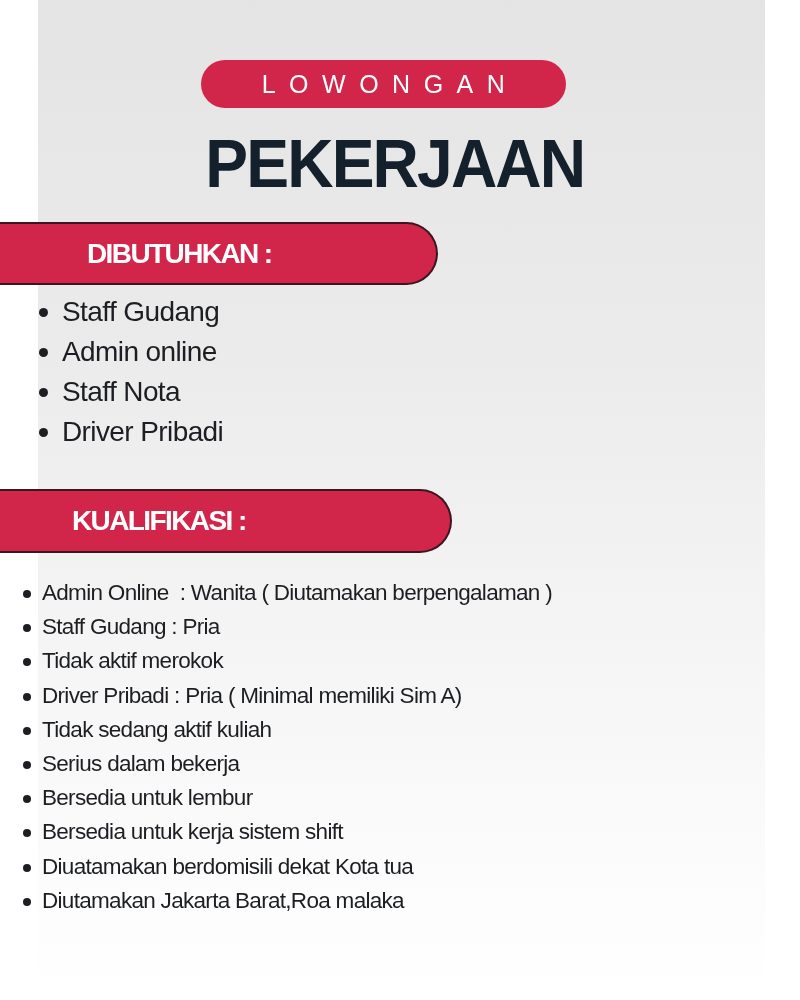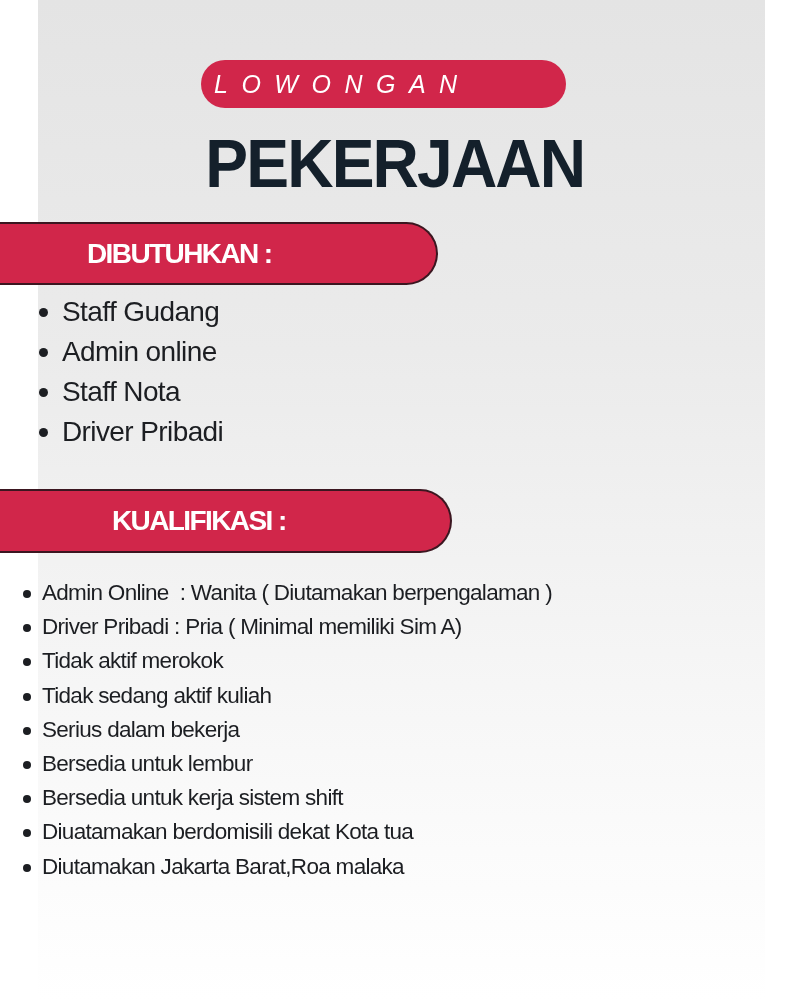--- a/index.html
+++ b/index.html
@@ -14,7 +14,7 @@
     .pill {
       position: absolute; left: 201px; top: 60px; width: 365px; height: 48px;
       background: #d1264a; border-radius: 24px;
-      display: flex; align-items: center;  font-style: italic;
+      display: flex; align-items: center; justify-content: center;
     }
     .pill-text {
       color: #ffffff; font-size: 25px; font-weight: 400;

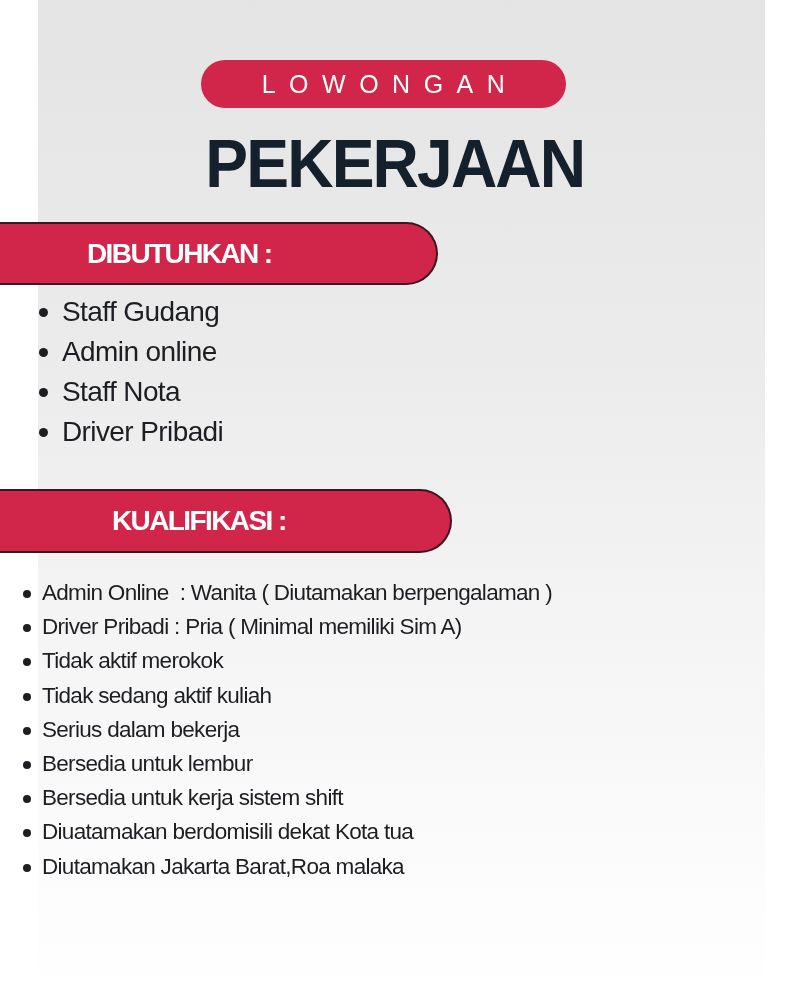--- a/index.html
+++ b/index.html
@@ -44,7 +44,7 @@
       letter-spacing: -1.6px; white-space: nowrap;
     }
     .banner-dibutuhkan .banner-text { margin-left: 91px; }
-    .banner-kualifikasi .banner-text { margin-left: 116px; }
+    .banner-kualifikasi .banner-text { margin-left: 76px; }
 
     .list { position: absolute; list-style: none; }
     .list li { position: relative; white-space: nowrap; color: #1c1e22; }

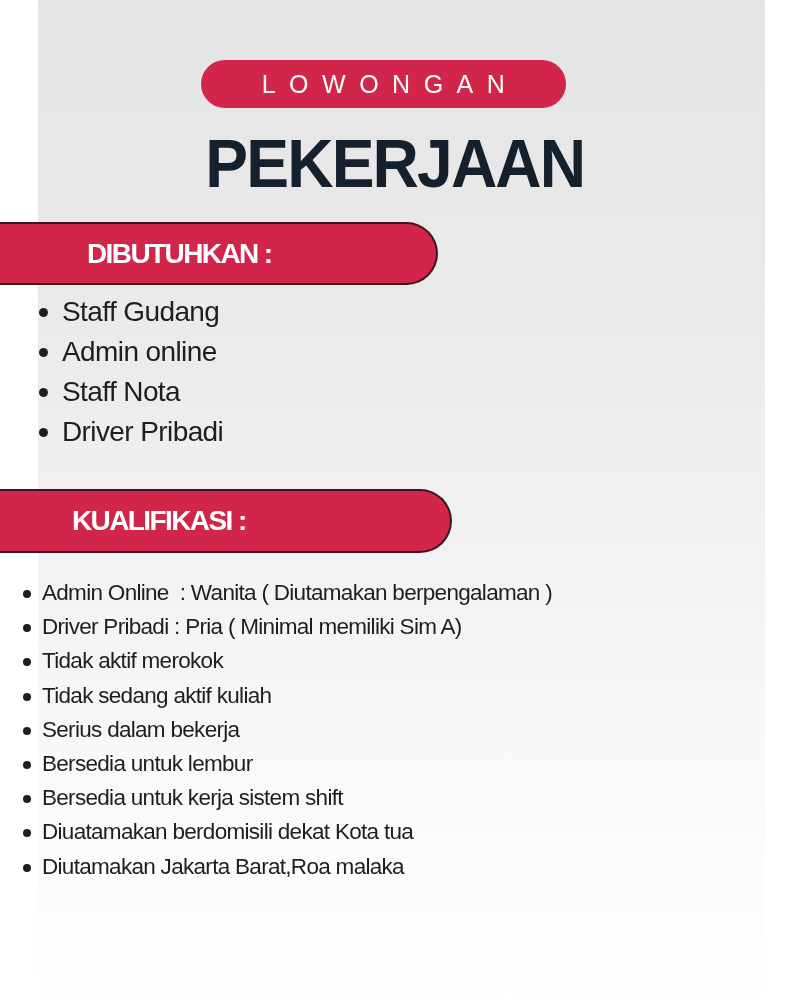--- a/index.html
+++ b/index.html
@@ -90,6 +90,7 @@
 
 <ul class="list list-qual">
   <li><span class="dot"></span><span style="white-space:pre">Admin Online  : Wanita ( Diutamakan berpengalaman )</span></li>
+  <li><span class="dot"></span><span>Staff Gudang : Pria</span></li>
   <li><span class="dot"></span><span>Driver Pribadi : Pria ( Minimal memiliki Sim A)</span></li>
   <li><span class="dot"></span><span>Tidak aktif merokok</span></li>
   <li><span class="dot"></span><span>Tidak sedang aktif kuliah</span></li>

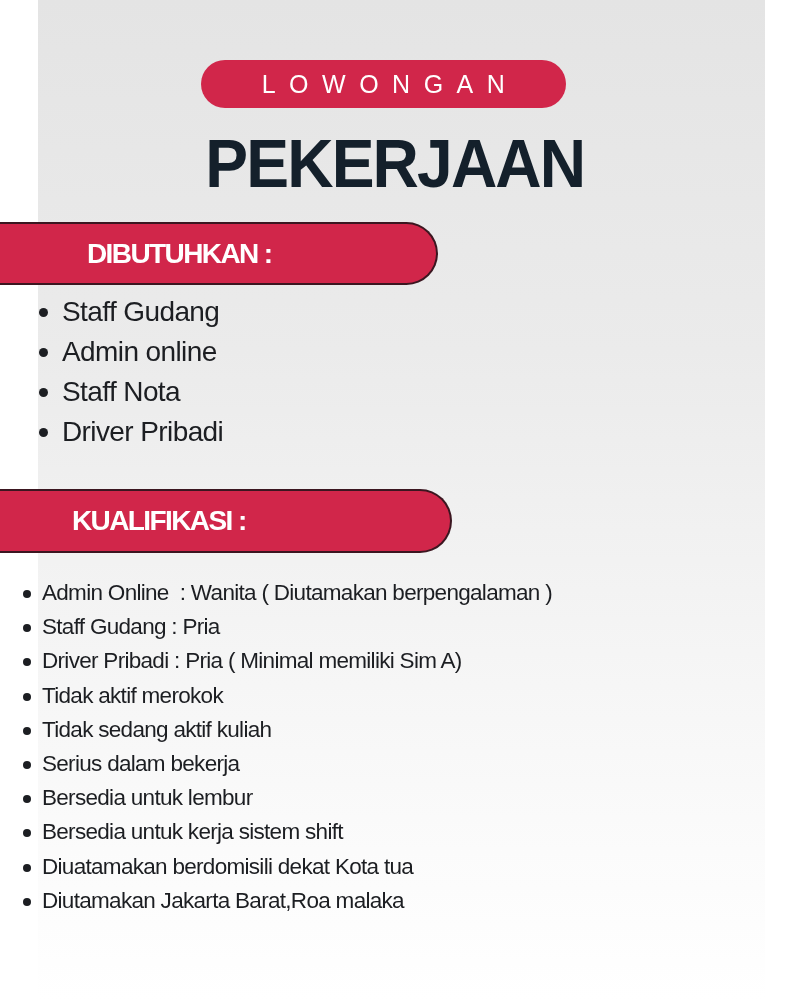--- a/index.html
+++ b/index.html
@@ -91,8 +91,8 @@
 <ul class="list list-qual">
   <li><span class="dot"></span><span style="white-space:pre">Admin Online  : Wanita ( Diutamakan berpengalaman )</span></li>
   <li><span class="dot"></span><span>Staff Gudang : Pria</span></li>
+  <li><span class="dot"></span><span>Tidak aktif merokok</span></li>
   <li><span class="dot"></span><span>Driver Pribadi : Pria ( Minimal memiliki Sim A)</span></li>
-  <li><span class="dot"></span><span>Tidak aktif merokok</span></li>
   <li><span class="dot"></span><span>Tidak sedang aktif kuliah</span></li>
   <li><span class="dot"></span><span>Serius dalam bekerja</span></li>
   <li><span class="dot"></span><span>Bersedia untuk lembur</span></li>

